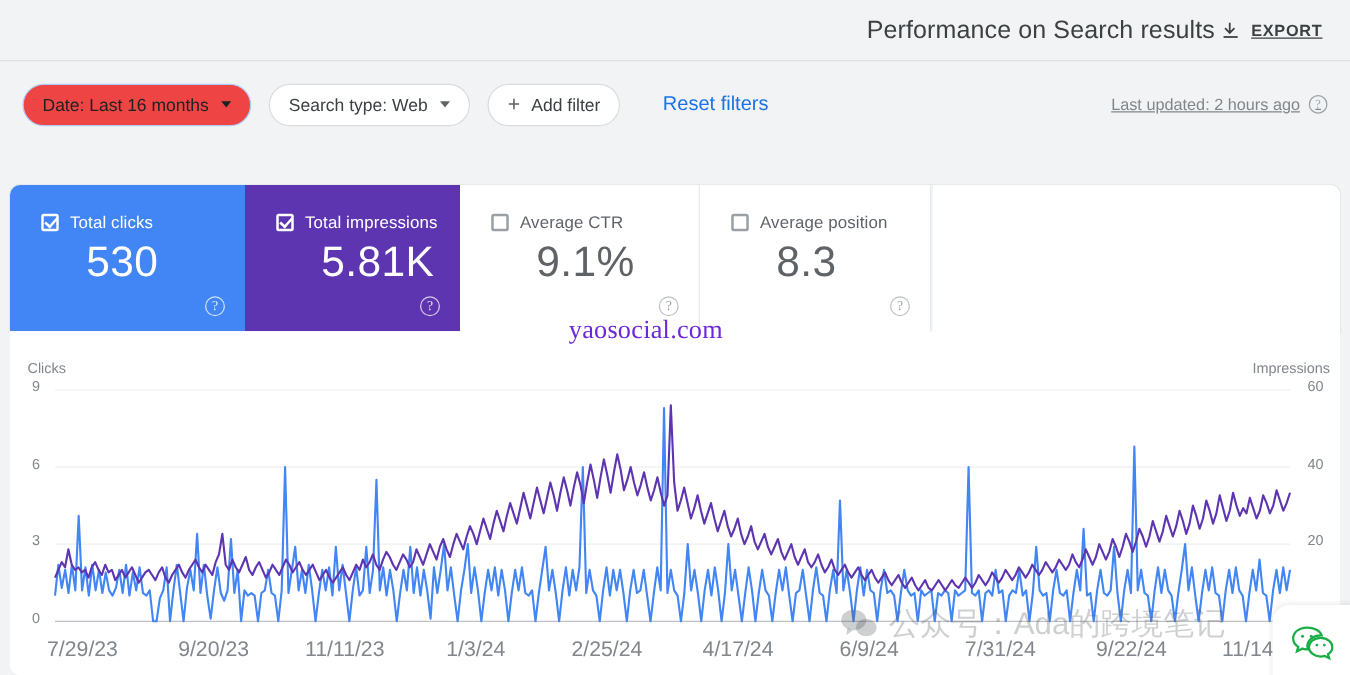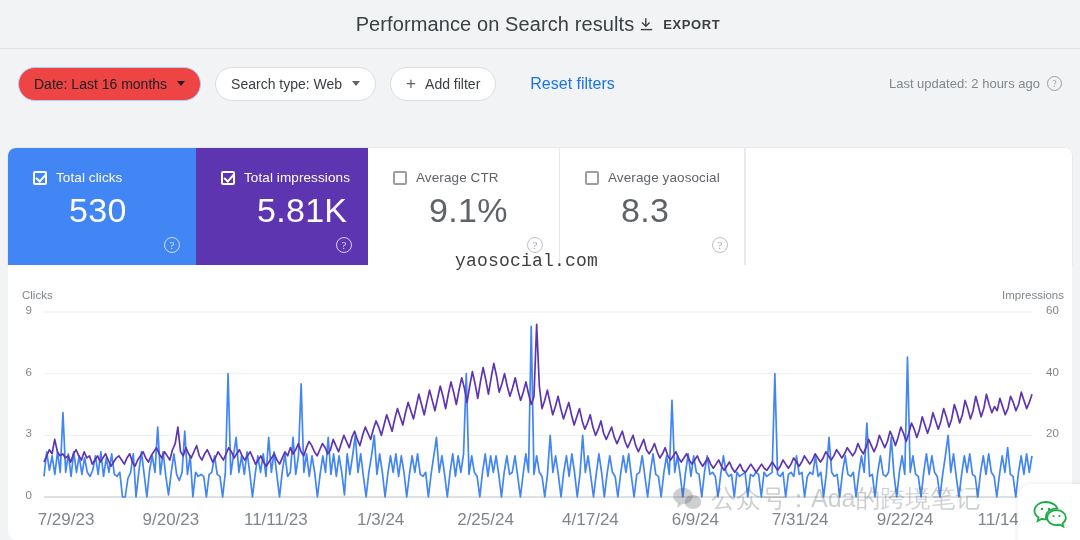--- a/index.html
+++ b/index.html
@@ -14,7 +14,7 @@
   
   .header {
     position: absolute; left: 0; top: 0; width: 1080px; height: 48px;
-    display: flex; align-items: center; justify-content: center;
+    display: flex; align-items: center; justify-content: flex-end;
     padding: 0 18px 0 18px;
     background: #F1F3F4;
   }

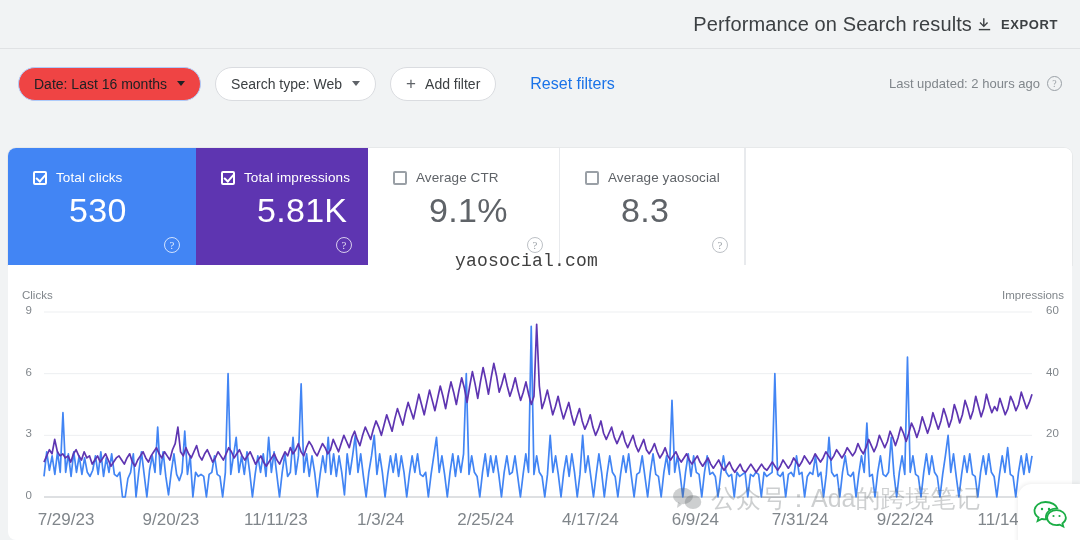--- a/index.html
+++ b/index.html
@@ -22,7 +22,7 @@
   .export-btn {
     display: flex; align-items: center; gap: 8px;
     font-size: 13px; font-weight: 600; color: #3C4043; letter-spacing: .6px;
-    cursor: pointer; padding: 6px 4px;
+    cursor: pointer; padding: 6px 4px; text-decoration: underline;
   }
   .export-icon { display:flex; align-items:center; }
 

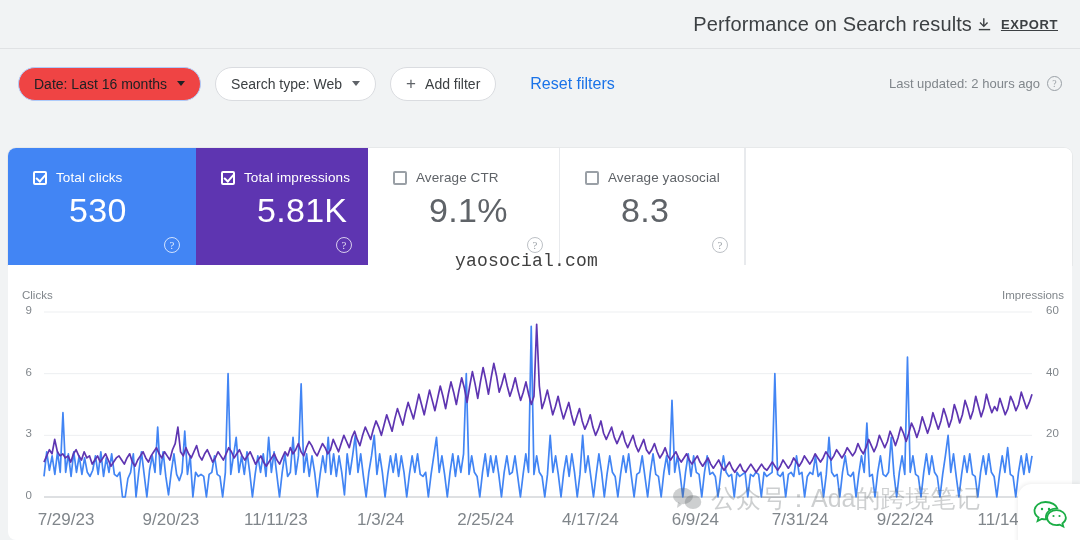--- a/index.html
+++ b/index.html
@@ -54,7 +54,7 @@
   }
   .updated {
     margin-left: auto; display: flex; align-items: center; gap: 7px;
-    font-size: 13px; color: #80868B;
+    font-size: 13px; color: #80868B; text-decoration: underline;
   }
   .qmark {
     width: 15px; height: 15px; border-radius: 50%; border: 1.3px solid #9AA0A6;

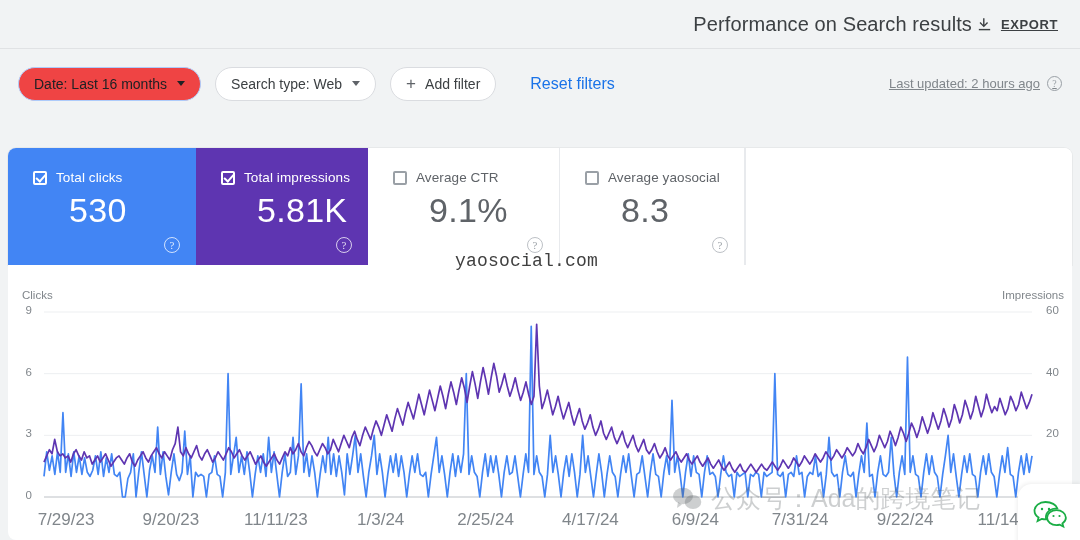--- a/index.html
+++ b/index.html
@@ -227,7 +227,7 @@
     <div class="card c-position">
       <div class="card-label">
         <span class="cb"></span>
-        <span>Average yaosocial</span>
+        <span>Average position</span>
       </div>
       <div class="card-value">8.3</div>
       <span class="card-help">?</span>

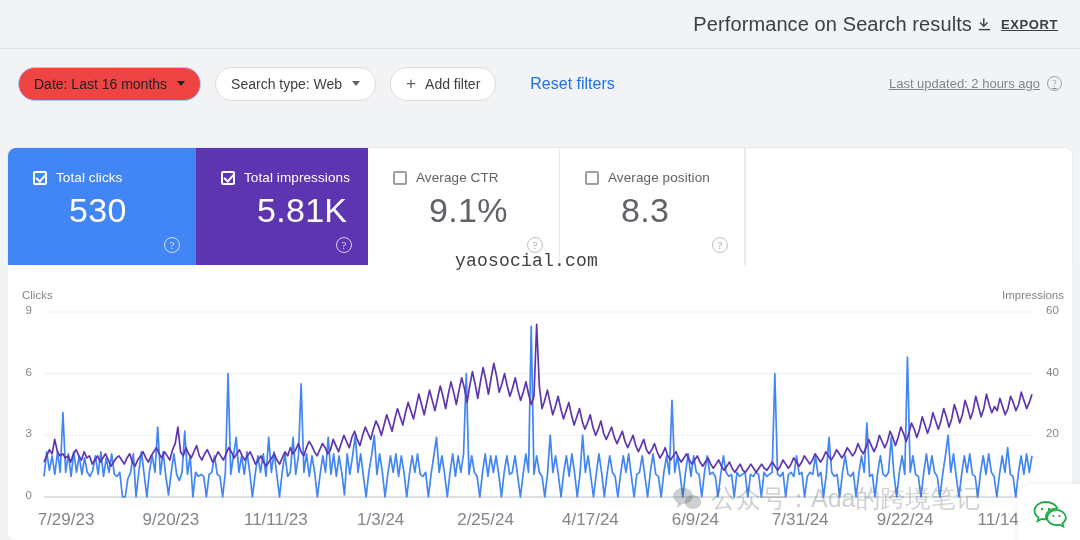--- a/index.html
+++ b/index.html
@@ -141,8 +141,8 @@
   
   .wm-red {
     position: absolute; left: 455px; top: 251px;
-    font-size: 18px; color: #404040; letter-spacing: .2px;
-    font-family: Liberation Mono, monospace;
+    font-size: 21px; color: #6d28d9; letter-spacing: .2px;
+    font-family: Liberation Serif, serif;
   }
   .wm-wechat {
     position: absolute; left: 672px; top: 482px;

